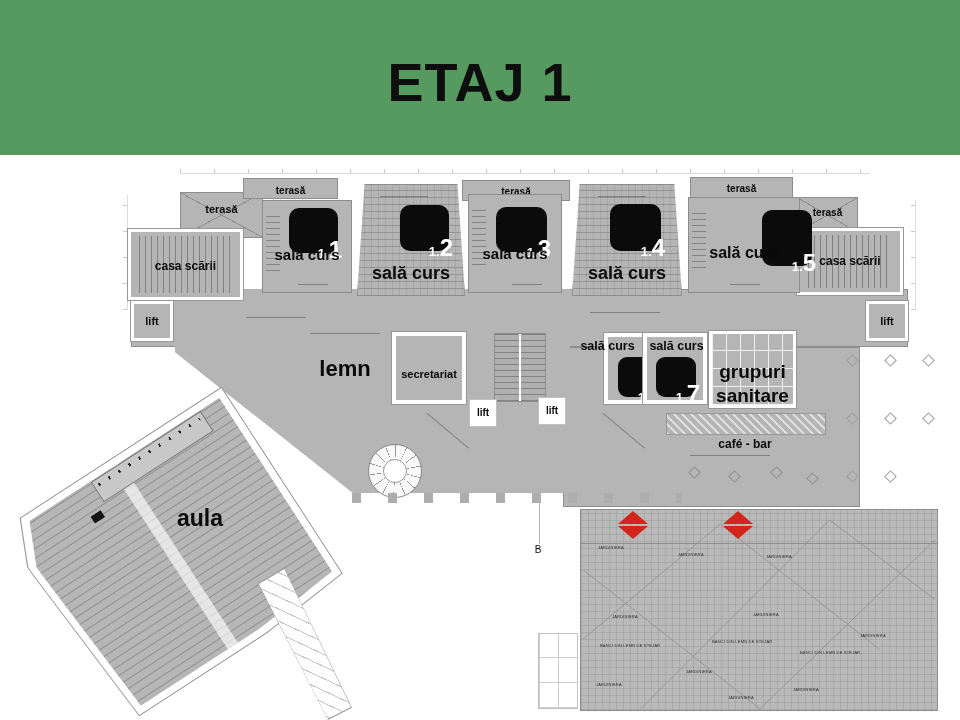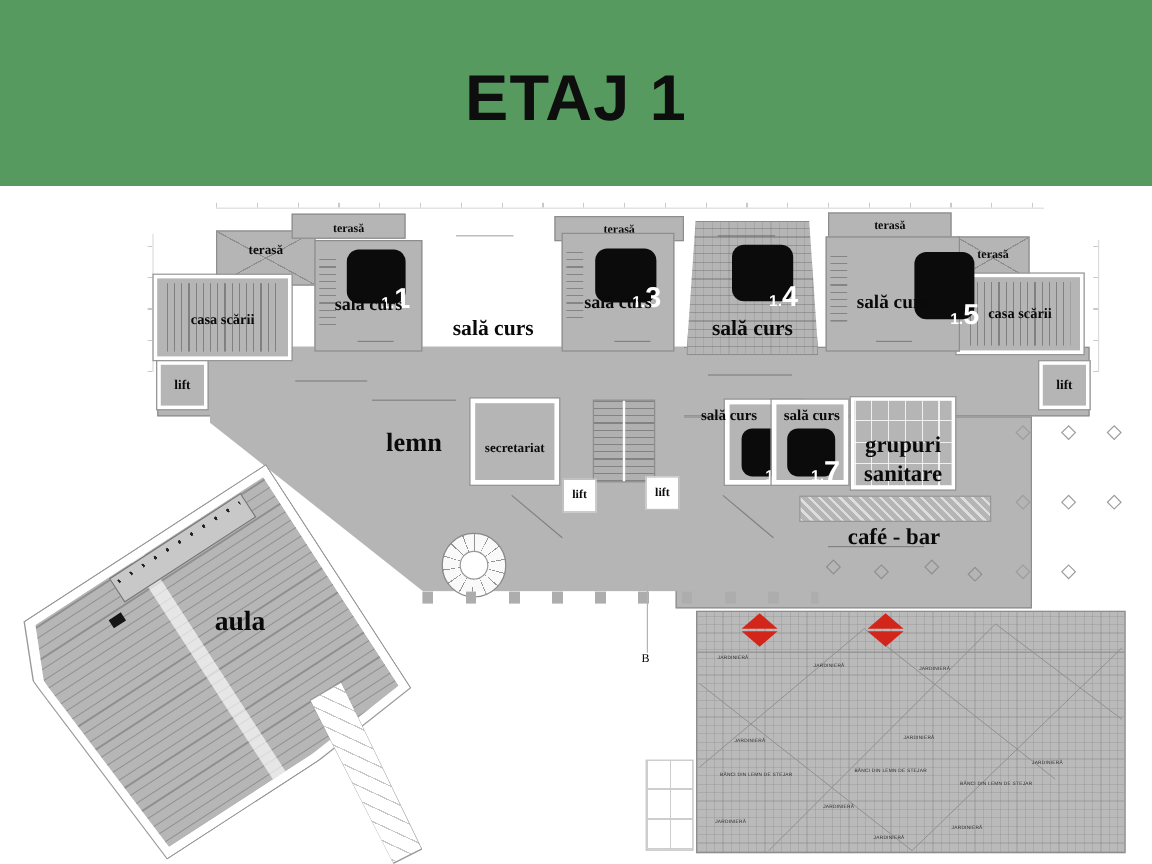--- a/index.html
+++ b/index.html
@@ -15,7 +15,7 @@
   .gray   { position:absolute; background:#b5b5b5; border:1px solid #8d8d8d; }
   .wbox   { position:absolute; background:#b5b5b5; border:4px solid #ffffff; outline:1px solid #979797; }
   .wbox3  { position:absolute; background:#b5b5b5; border:3px solid #ffffff; outline:1px solid #979797; }
-  .lbl    { position:absolute; color:#0a0a0a; font-weight:bold; text-align:center; white-space:nowrap;font-family:Liberation Serif, serif; }
+  .lbl    { position:absolute; color:#0a0a0a; font-weight:bold; text-align:center; white-space:nowrap; }
   .blk    { position:absolute; background:#0b0b0b; border-radius:10px; }
   .blk .num { position:absolute; right:-4px; bottom:-9px; color:#fff; font-weight:bold; line-height:1; white-space:nowrap; }
   .blk .num .p { font-size:13px; } .blk .num .d { font-size:24px; }

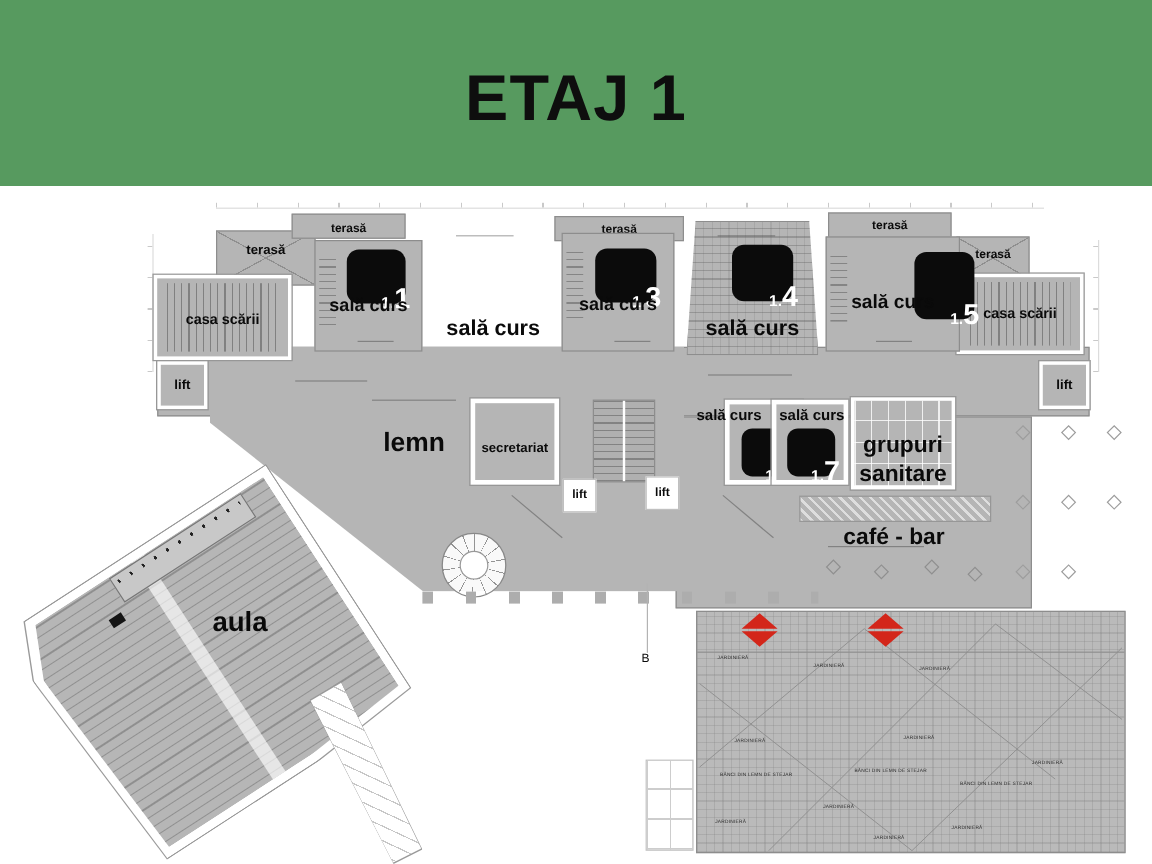--- a/index.html
+++ b/index.html
@@ -132,6 +132,11 @@
   </div>
   <div class="lbl" style="left:262px; top:246px; width:90px; font-size:15px; z-index:3;">sală curs</div>
 
+  <div class="gray seats" style="left:357px; top:184px; width:108px; height:112px; clip-path:polygon(7% 0,93% 0,100% 100%,0 100%);">
+    <div class="blk" style="left:42px; top:20px; width:49px; height:46px;">
+      <div class="num"><span class="p">1.</span><span class="d">2</span></div>
+    </div>
+  </div>
   <div class="lbl" style="left:357px; top:263px; width:108px; font-size:18px; z-index:3;">sală curs</div>
 
   <div class="gray" style="left:468px; top:194px; width:94px; height:99px;">

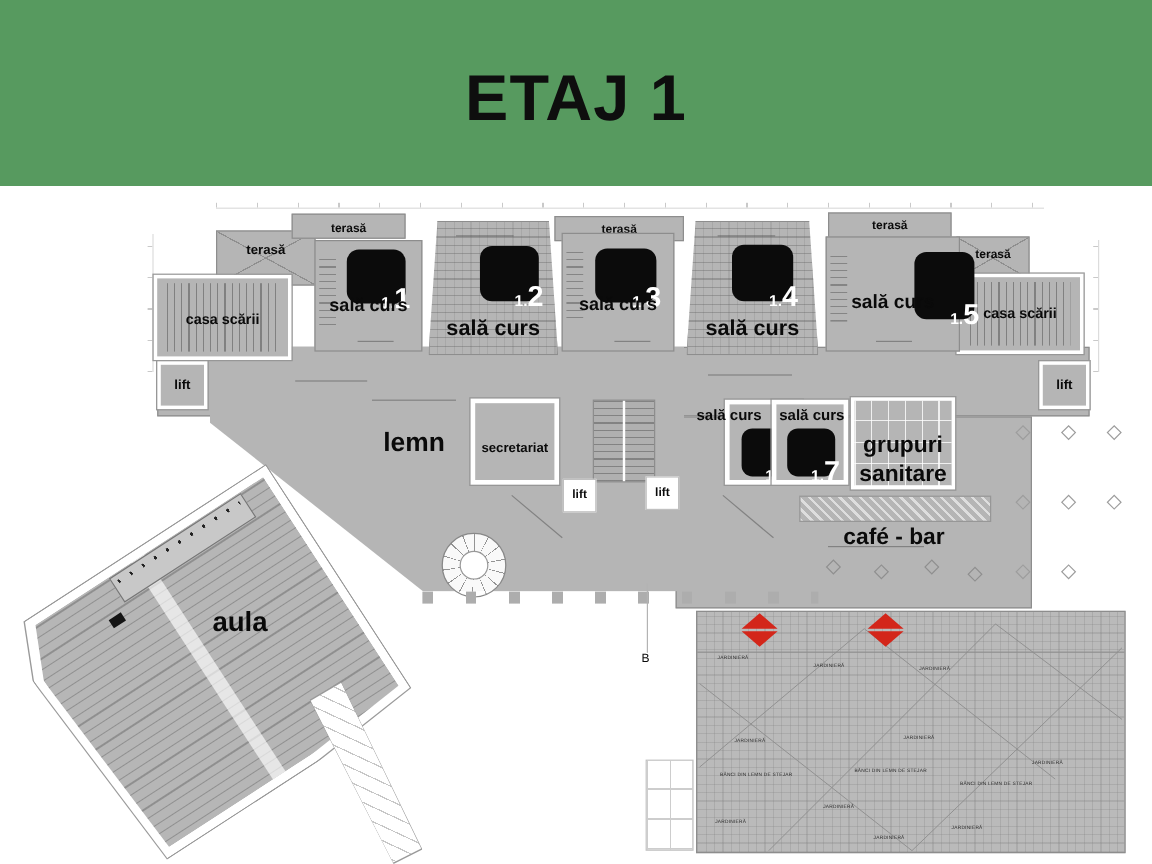--- a/index.html
+++ b/index.html
@@ -195,7 +195,7 @@
 
   <div style="position:absolute; left:666px; top:413px; width:160px; height:22px; border:1px solid #979797;
        background-image:repeating-linear-gradient(45deg, rgba(255,255,255,.55) 0 2px, transparent 2px 6px);"></div>
-  <div class="lbl" style="left:665px; top:437px; width:160px; font-size:19px; z-index:3;">café - bar</div>
+  <div class="lbl" style="left:665px; top:437px; width:160px; font-size:12px; z-index:3;">café - bar</div>
 
   <div style="position:absolute; left:352px; top:493px; width:330px; height:10px;
        background-image:repeating-linear-gradient(90deg,#adadad 0 9px, transparent 9px 36px);"></div>

